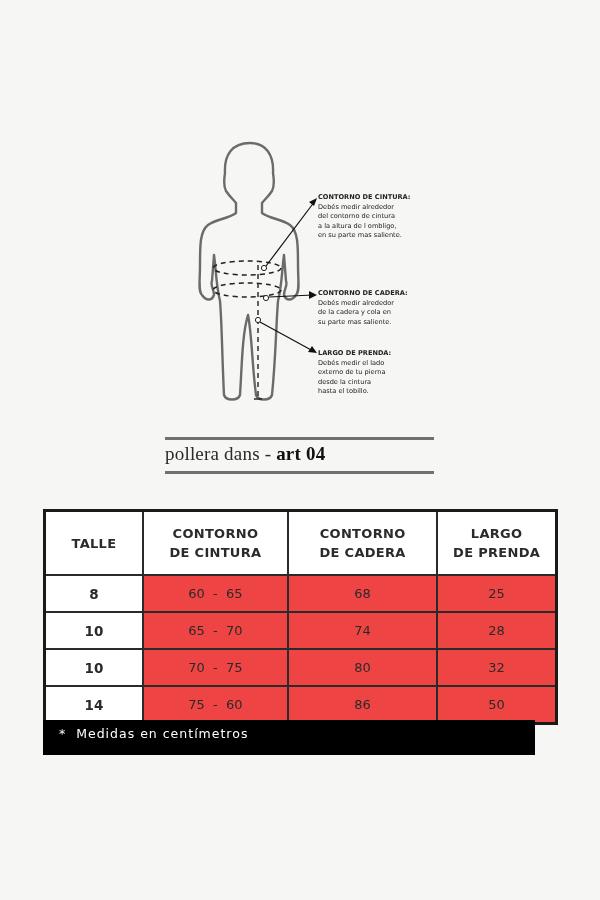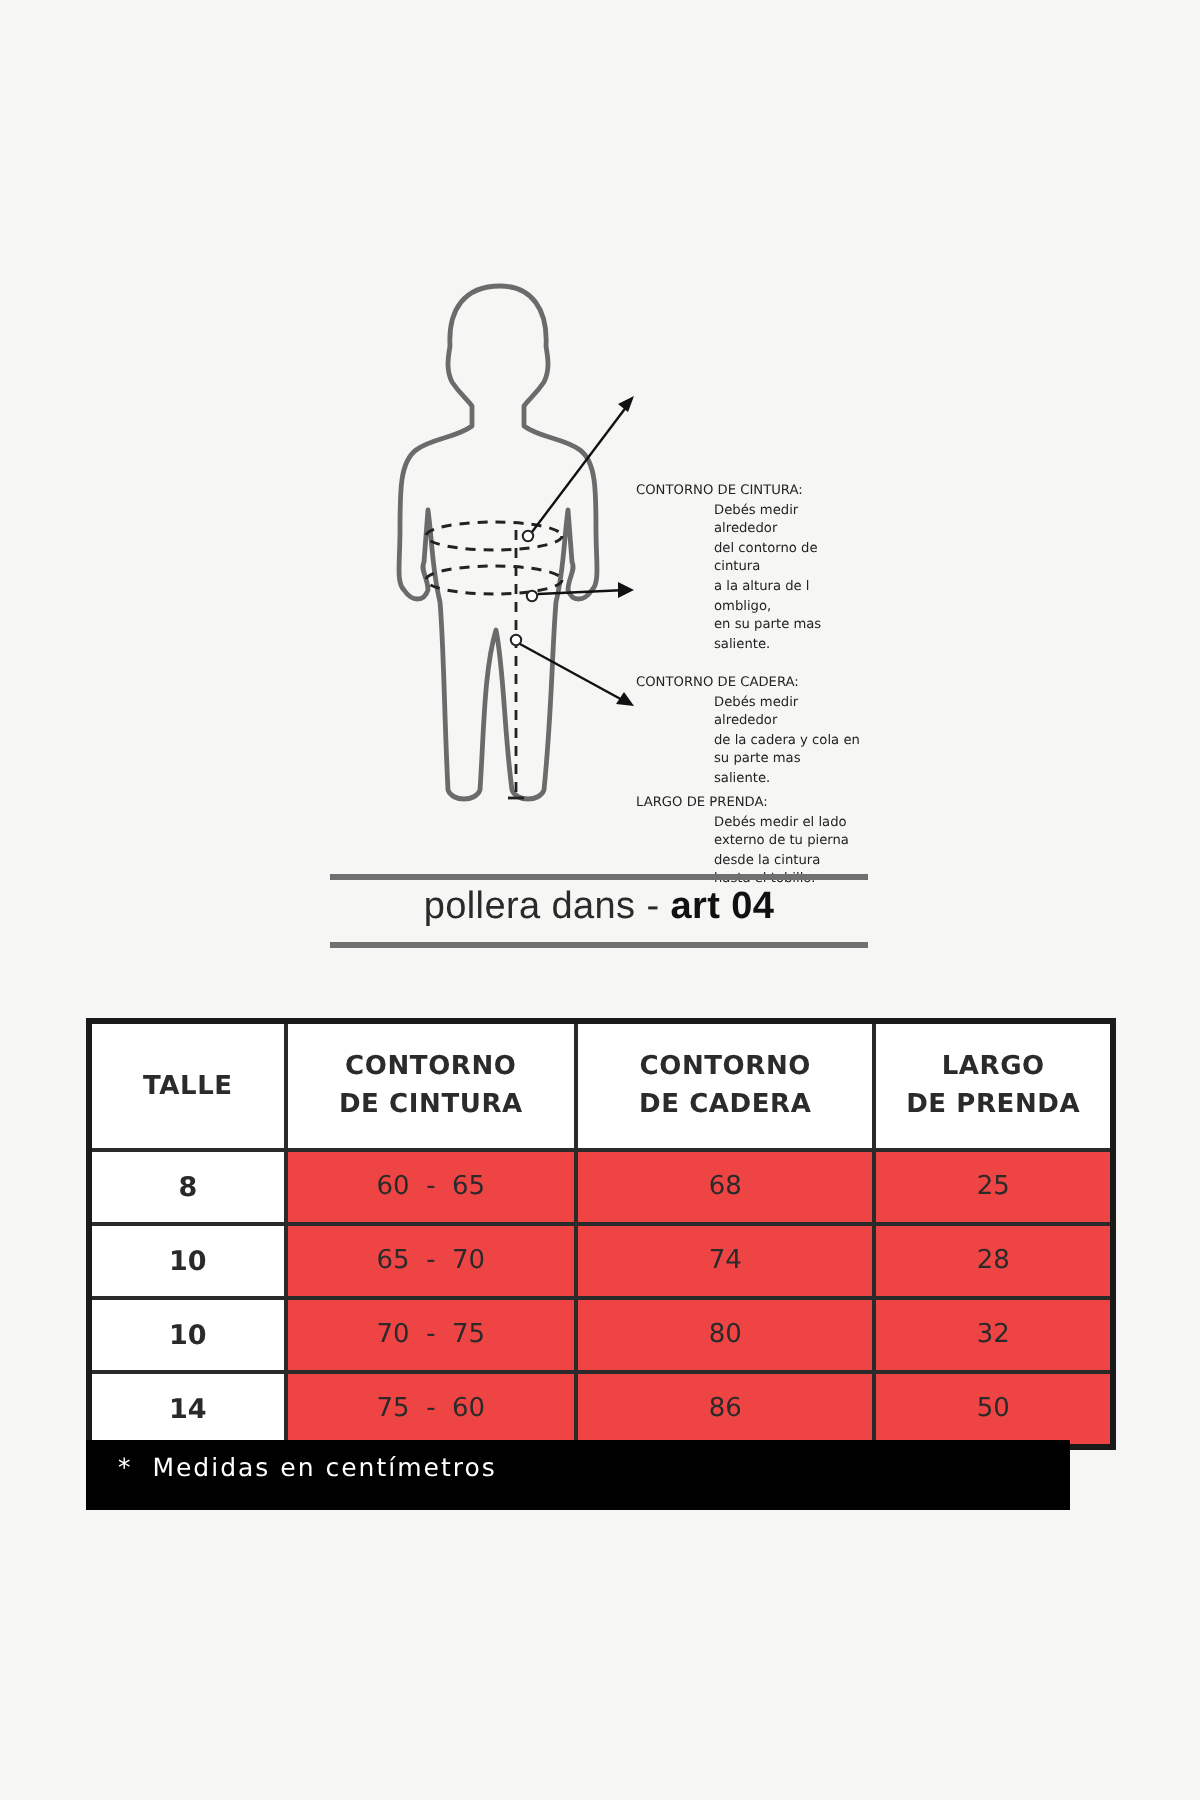--- a/index.html
+++ b/index.html
@@ -10,7 +10,7 @@
     .figure { position:absolute; left:190px; top:135px; width:240px; height:275px; }
     .figure svg { position:absolute; left:0; top:0; }
     .note { position:absolute; font-family:"DejaVu Sans", sans-serif; font-size:6.6px; line-height:9.6px; color:#222; }
-    .note .h { font-weight:normal; display:block;margin-top:48px; }
+    .note .h { font-weight:bold; display:block; }
     .note span.l { display:block;margin-left:39px; }
     .rule { position:absolute; left:165px; width:269px; height:3px; background:#707070; }
     .title { position:absolute; left:165px; top:443px; width:269px; text-align:center; font-family:Liberation Sans, sans-serif; font-size:19px; color:#2a2a2a; letter-spacing:0.2px; }

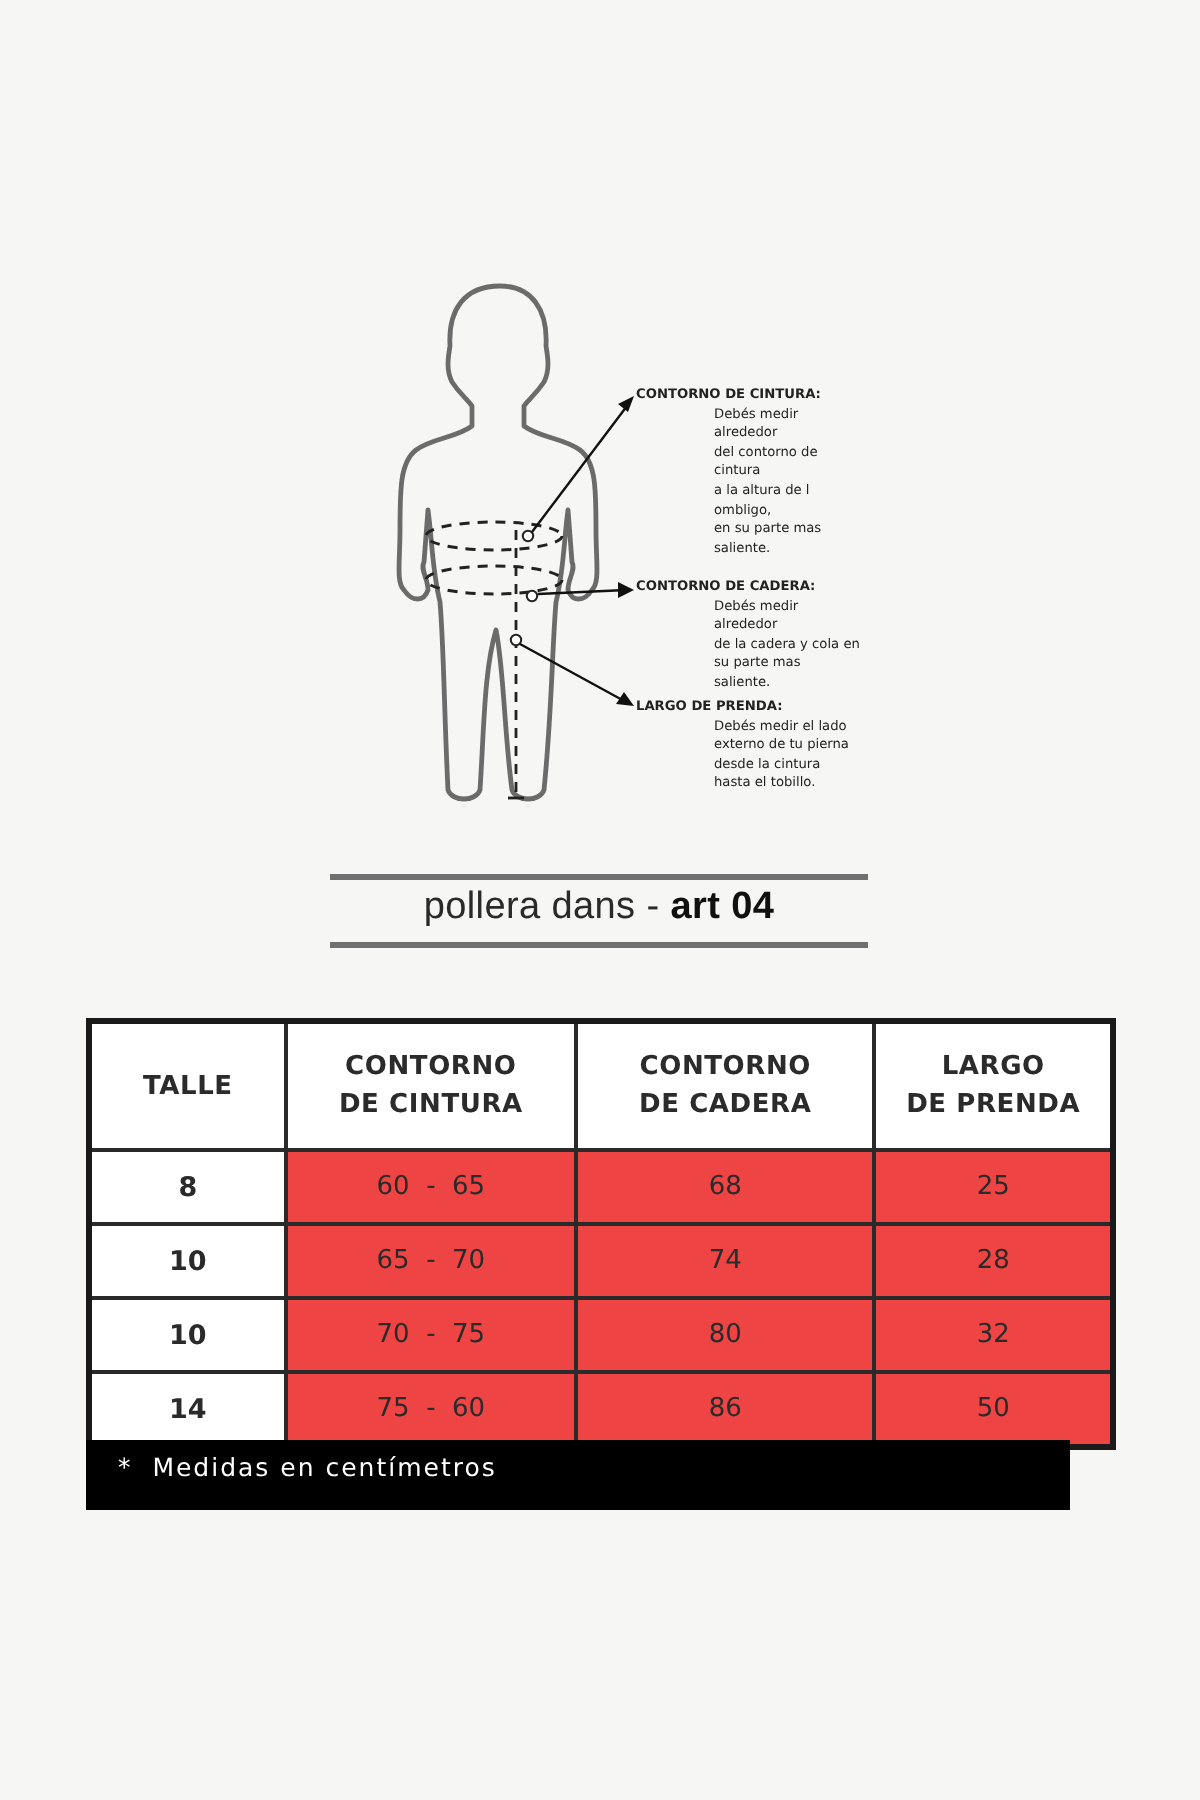--- a/index.html
+++ b/index.html
@@ -11,7 +11,7 @@
     .figure svg { position:absolute; left:0; top:0; }
     .note { position:absolute; font-family:"DejaVu Sans", sans-serif; font-size:6.6px; line-height:9.6px; color:#222; }
     .note .h { font-weight:bold; display:block; }
-    .note span.l { display:block;margin-left:39px; }
+    .note span.l { display:block; }
     .rule { position:absolute; left:165px; width:269px; height:3px; background:#707070; }
     .title { position:absolute; left:165px; top:443px; width:269px; text-align:center; font-family:Liberation Sans, sans-serif; font-size:19px; color:#2a2a2a; letter-spacing:0.2px; }
     .title b { font-weight:bold; color:#111; }

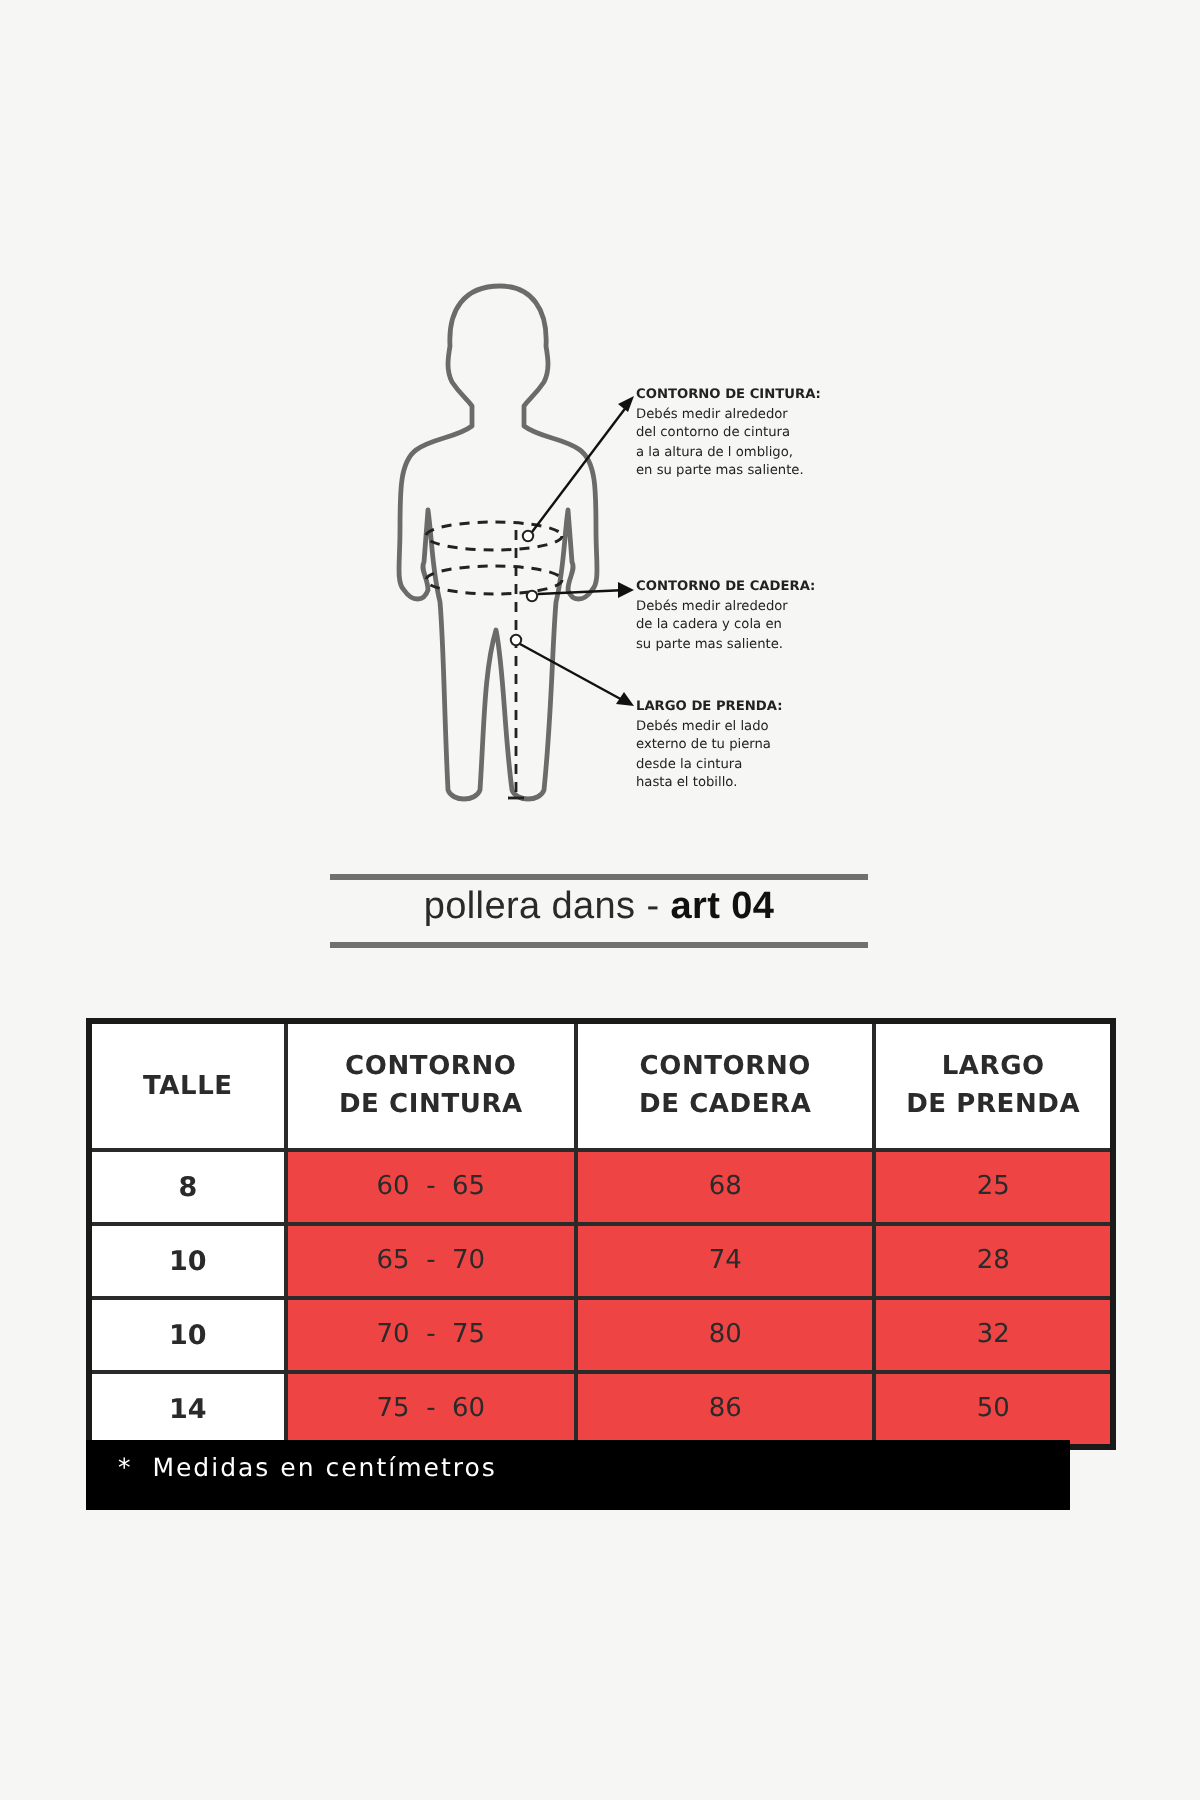--- a/index.html
+++ b/index.html
@@ -13,7 +13,7 @@
     .note .h { font-weight:bold; display:block; }
     .note span.l { display:block; }
     .rule { position:absolute; left:165px; width:269px; height:3px; background:#707070; }
-    .title { position:absolute; left:165px; top:443px; width:269px; text-align:center; font-family:Liberation Sans, sans-serif; font-size:19px; color:#2a2a2a; letter-spacing:0.2px; }
+    .title { position:absolute; left:165px; top:443px; width:269px; text-align:left; font-family:Liberation Serif, serif; font-size:19px; color:#2a2a2a; letter-spacing:0.2px; }
     .title b { font-weight:bold; color:#111; }
     table.sizes { position:absolute; left:43px; top:509px; width:515px; border-collapse:collapse; font-family:"DejaVu Sans", sans-serif; }
     table.sizes th, table.sizes td { border:2px solid #2a2a2a; text-align:center; }

